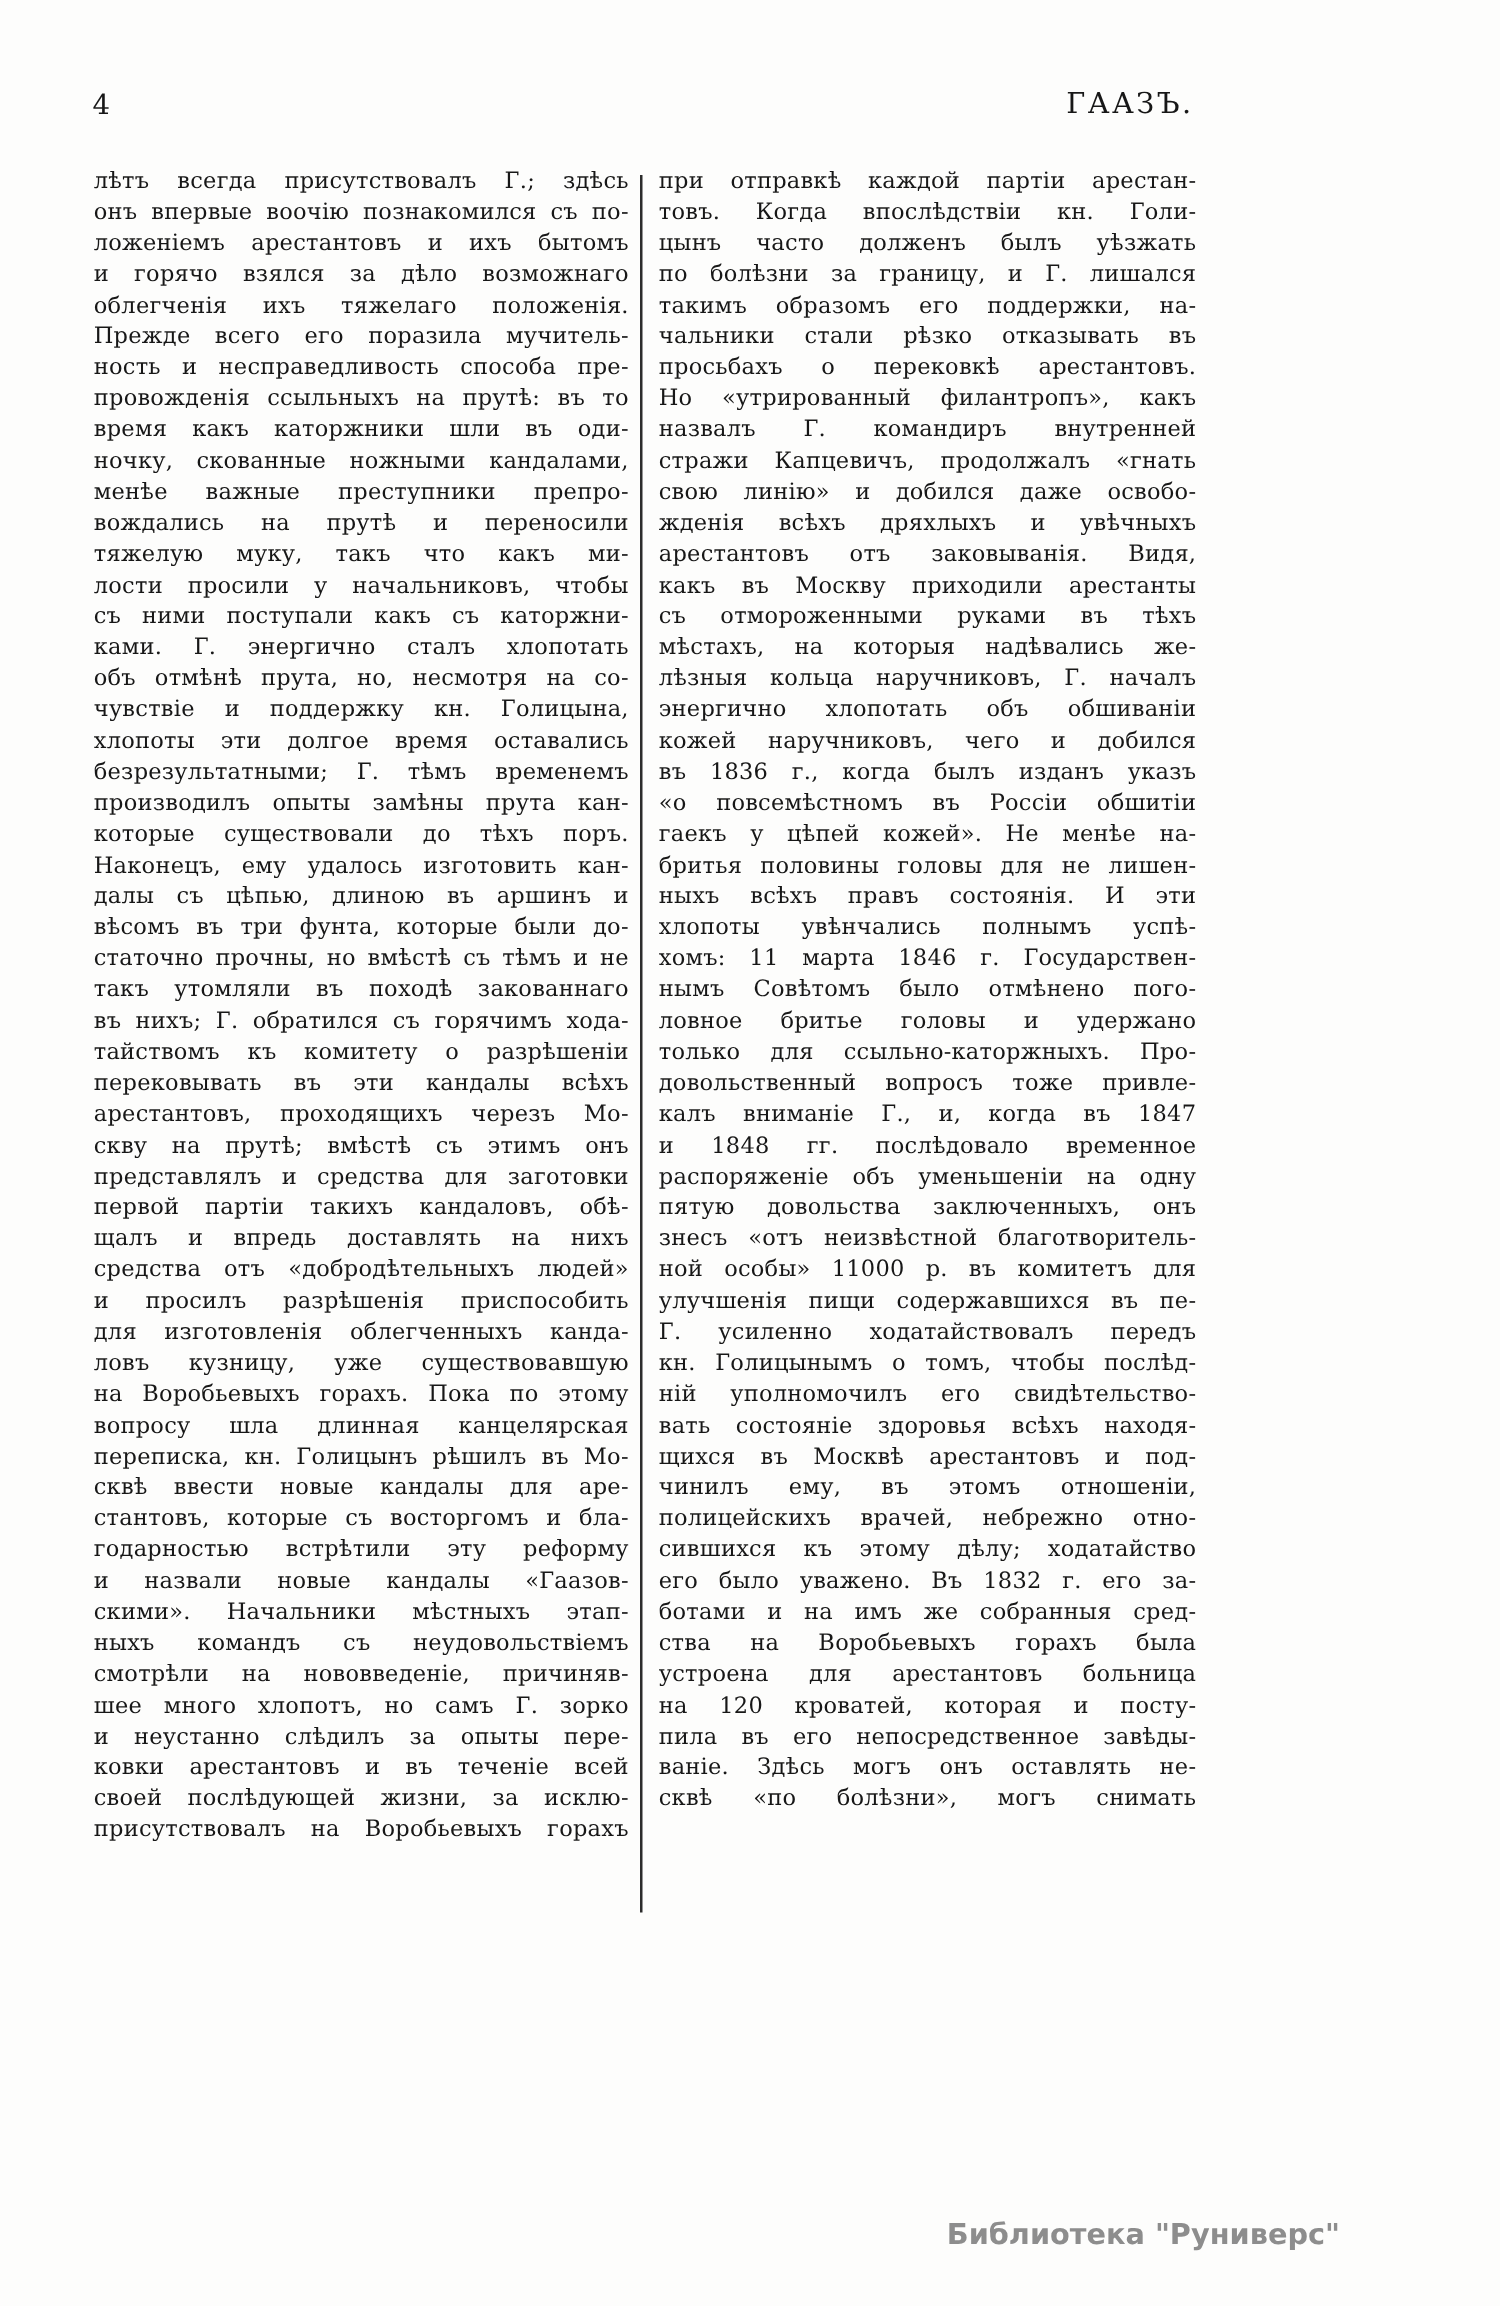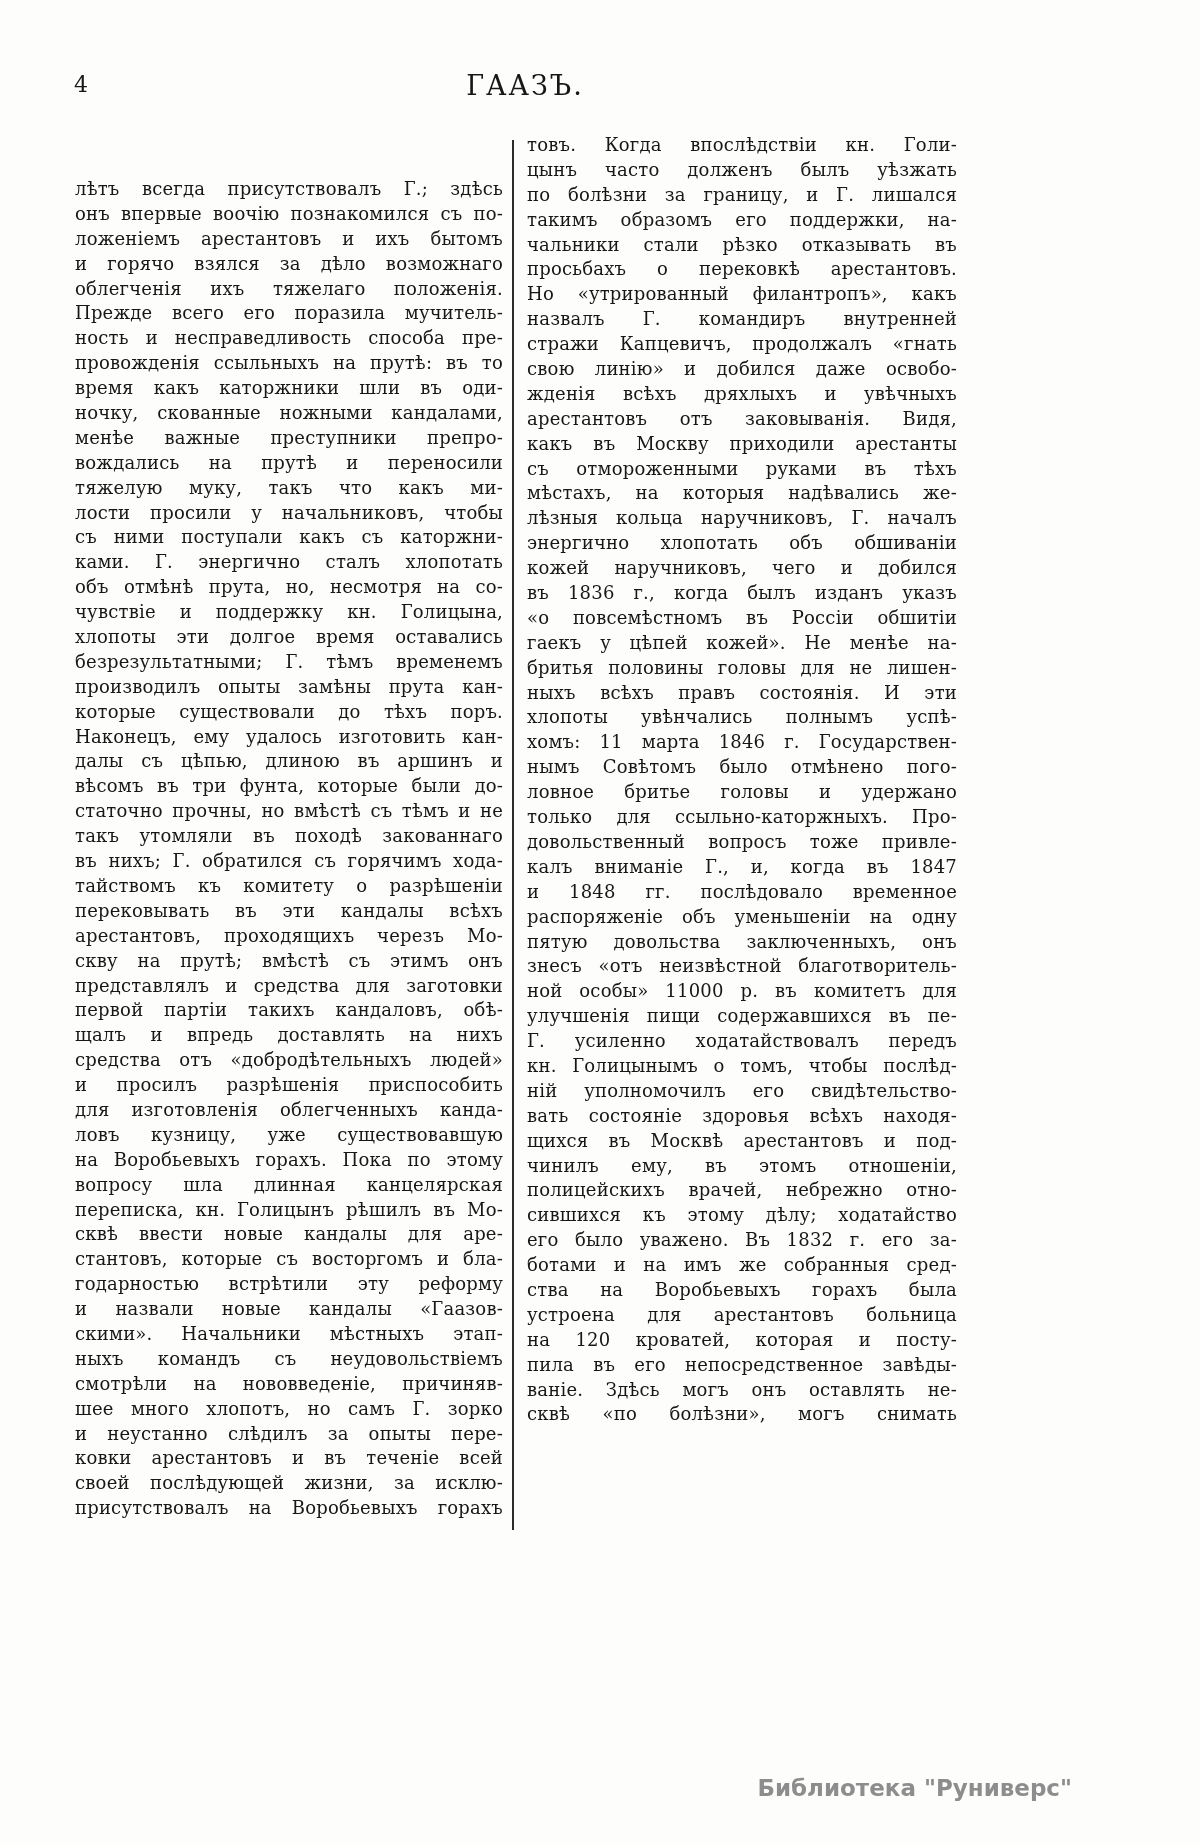--- a/index.html
+++ b/index.html
@@ -25,11 +25,11 @@
   }
   .page-title {
     position: absolute;
-    left: 84px;
+    left: 73px;
     top: 70px;
     width: 882px;
-    text-align: center;
-    font-size: 27px;
+    text-align: right;
+    font-size: 23px;
     letter-spacing: 2px;
   }
   .column {

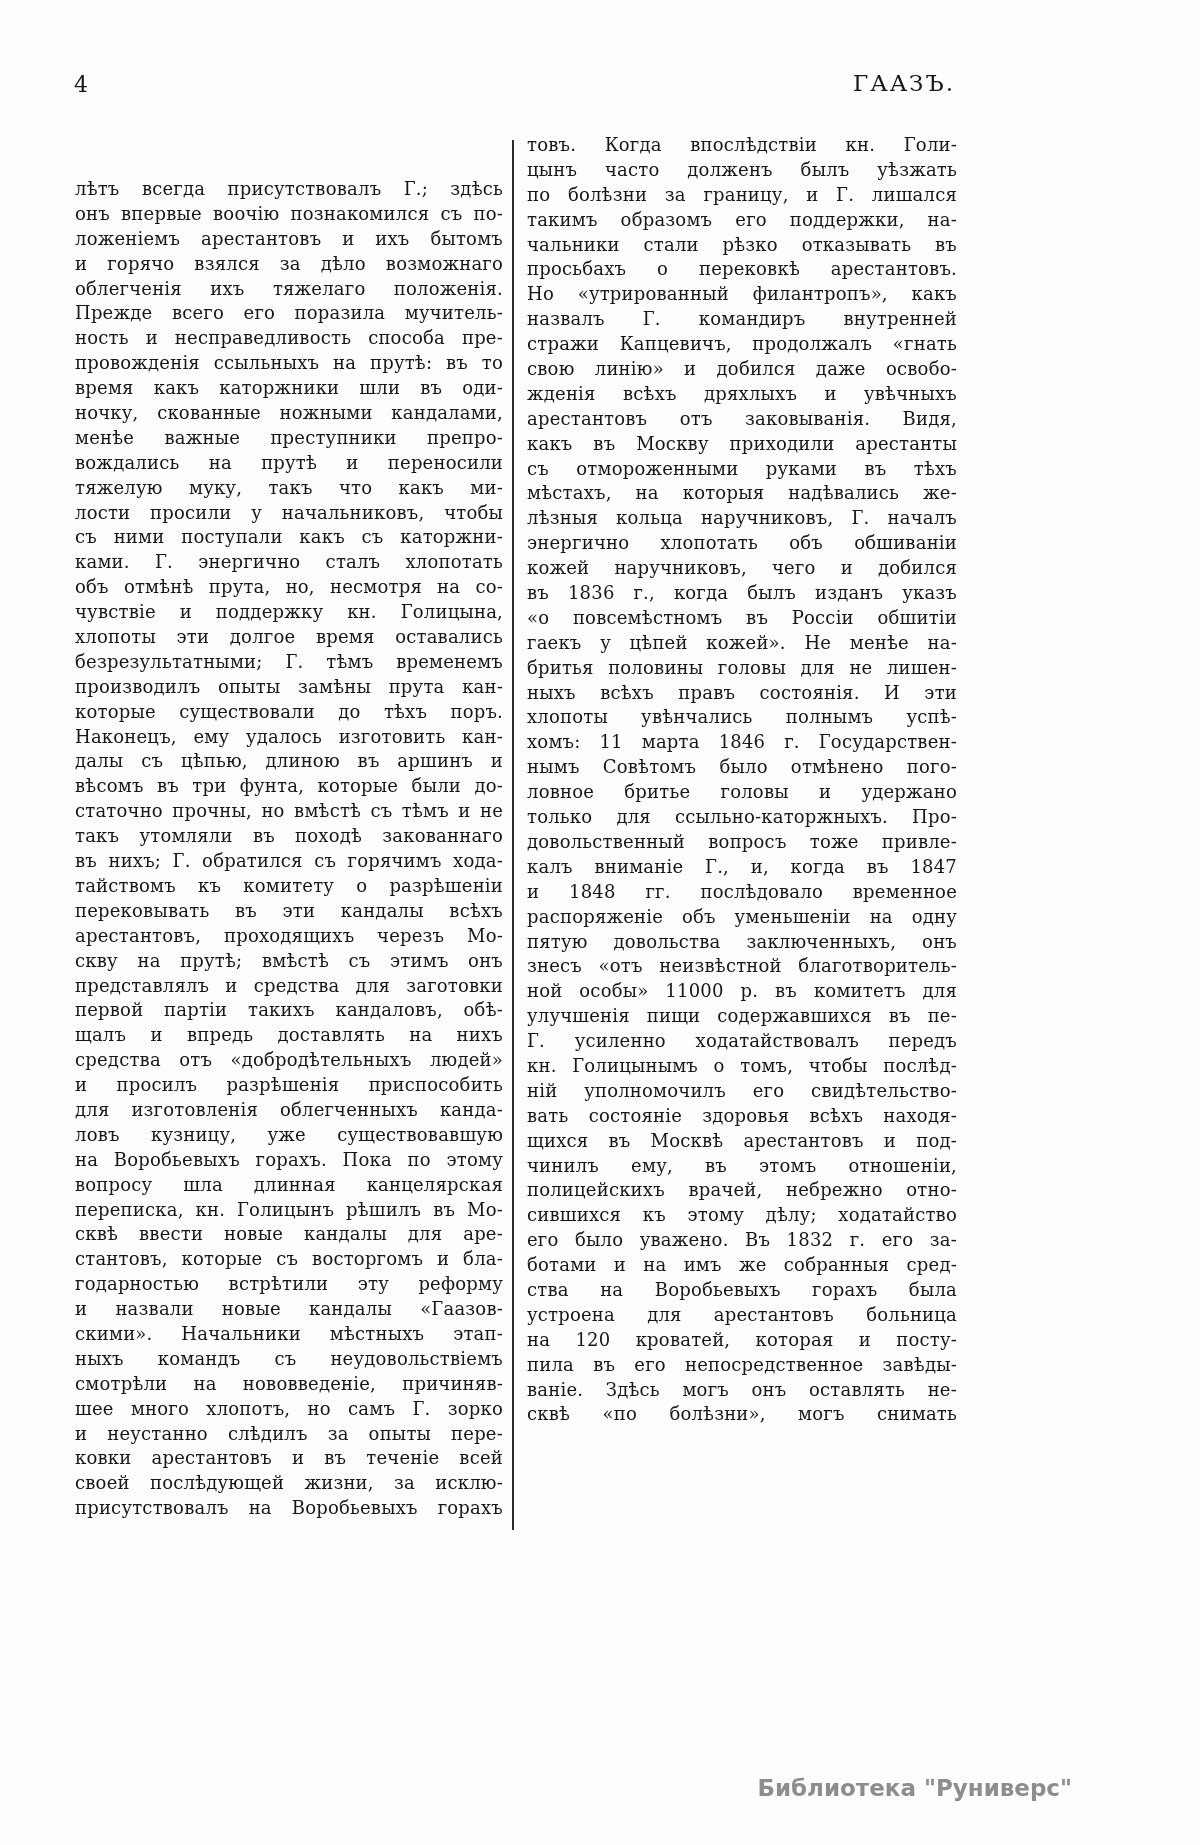--- a/index.html
+++ b/index.html
@@ -39,7 +39,7 @@
     line-height: 24.9px;
     letter-spacing: 0.2px;
   }
-  .col-left  { left: 75px;  width: 428px; margin-top: 44px; }
+  .col-left  { left: 75px;  width: 428px; }
   .col-right { left: 527px; width: 430px; }
   .tline {
     height: 24.9px;

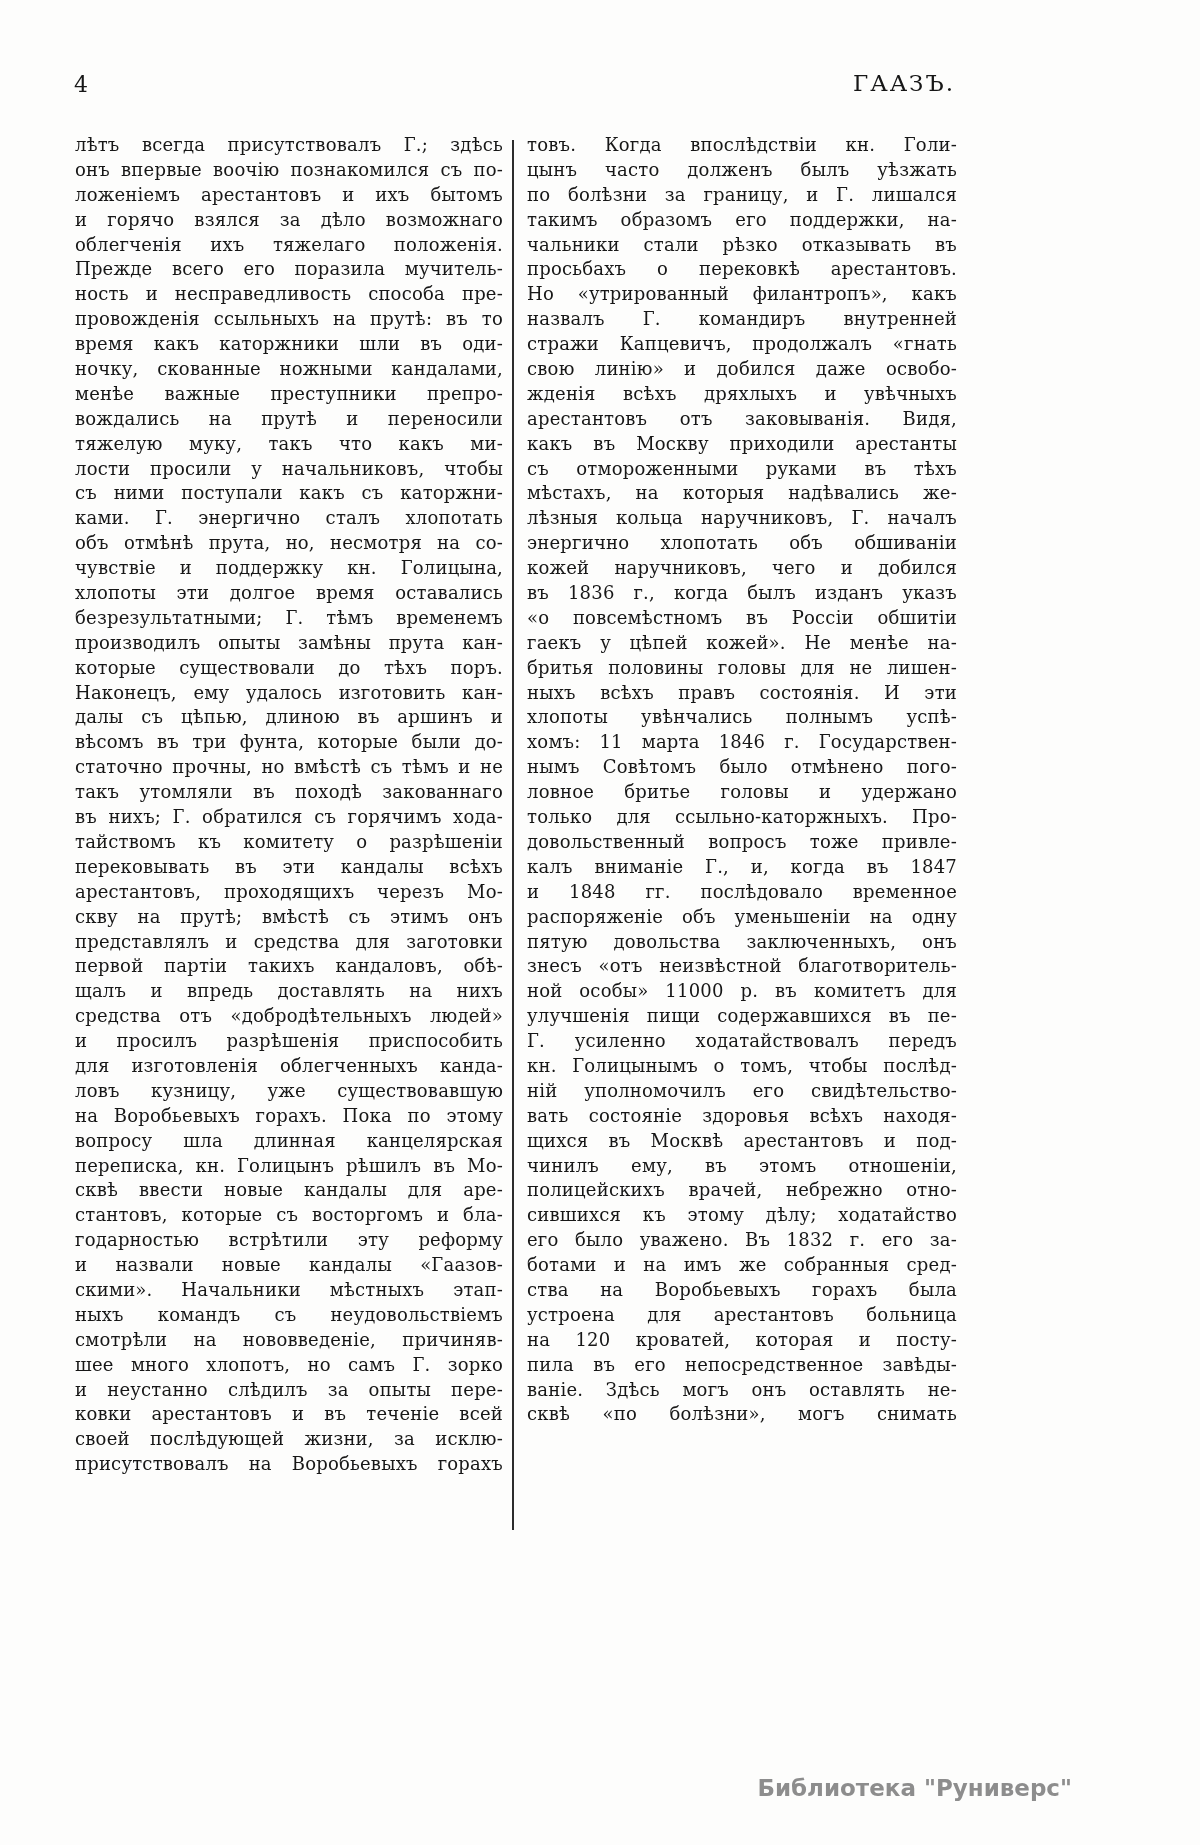--- a/index.html
+++ b/index.html
@@ -135,6 +135,7 @@
   <div class="column-divider"></div>
 
   <div class="column col-right">
+      <div class="tline">при отправкѣ каждой партіи арестан-</div>
       <div class="tline">товъ. Когда впослѣдствіи кн. Голи-</div>
       <div class="tline">цынъ часто долженъ былъ уѣзжать</div>
       <div class="tline">по болѣзни за границу, и Г. лишался</div>

